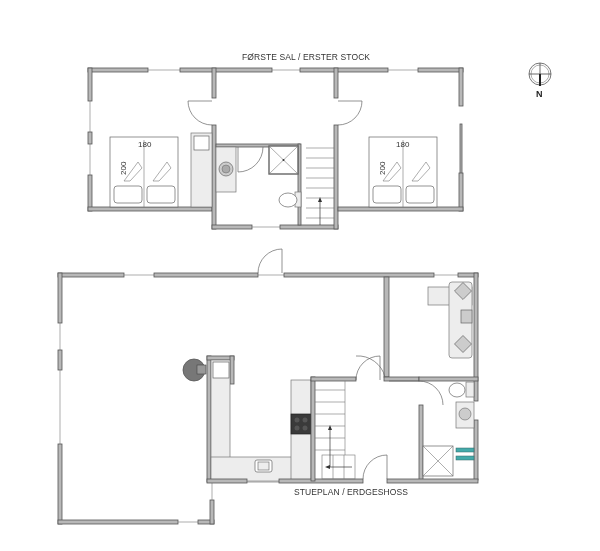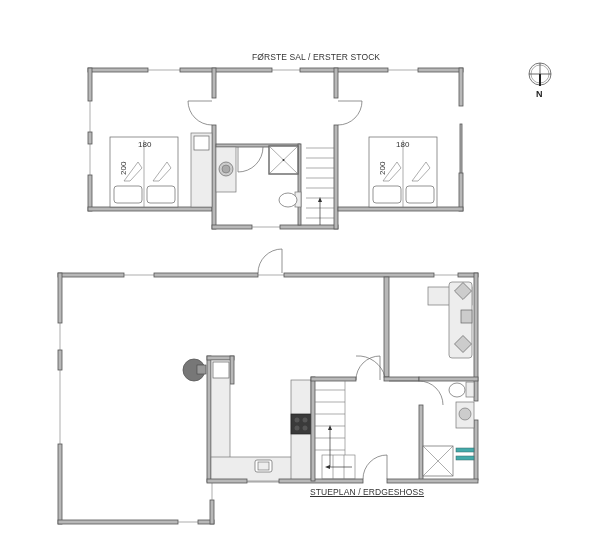--- a/index.html
+++ b/index.html
@@ -16,7 +16,7 @@
 </head>
 <body>
 
-<div class="label" style="left:252px;top:52px;">FØRSTE SAL / ERSTER STOCK</div>
+<div class="label" style="left:242px;top:52px;">FØRSTE SAL / ERSTER STOCK</div>
 <div class="label" style="left:310px;top:487px;text-decoration:underline;">STUEPLAN / ERDGESHOSS</div>
 
 <svg width="600" height="551" viewBox="0 0 600 551">

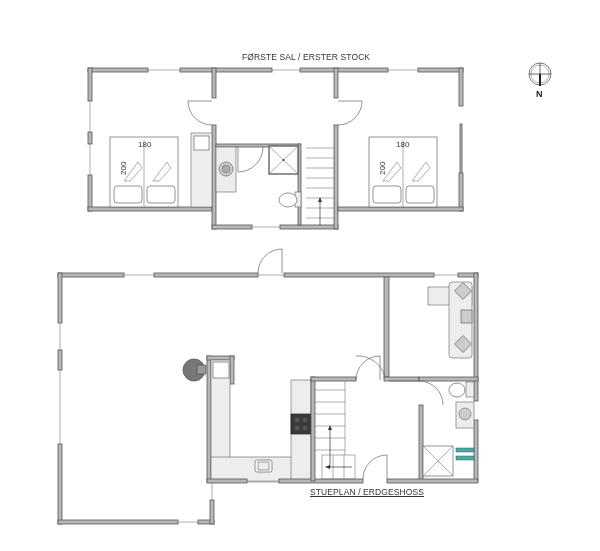--- a/index.html
+++ b/index.html
@@ -17,7 +17,7 @@
 <body>
 
 <div class="label" style="left:242px;top:52px;">FØRSTE SAL / ERSTER STOCK</div>
-<div class="label" style="left:310px;top:487px;text-decoration:underline;">STUEPLAN / ERDGESHOSS</div>
+<div class="label" style="left:294px;top:487px;">STUEPLAN / ERDGESHOSS</div>
 
 <svg width="600" height="551" viewBox="0 0 600 551">
 

